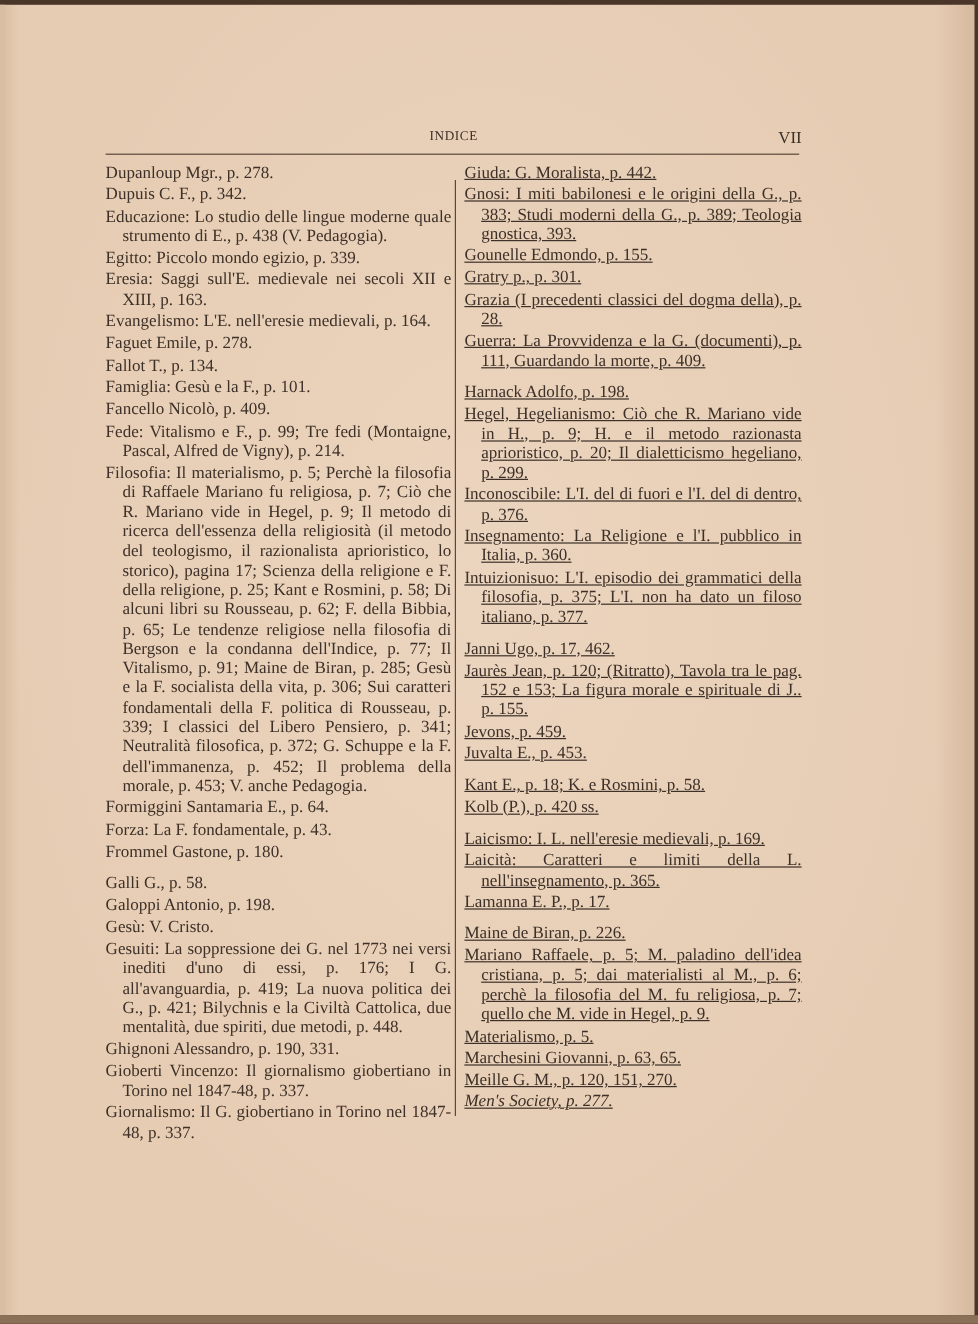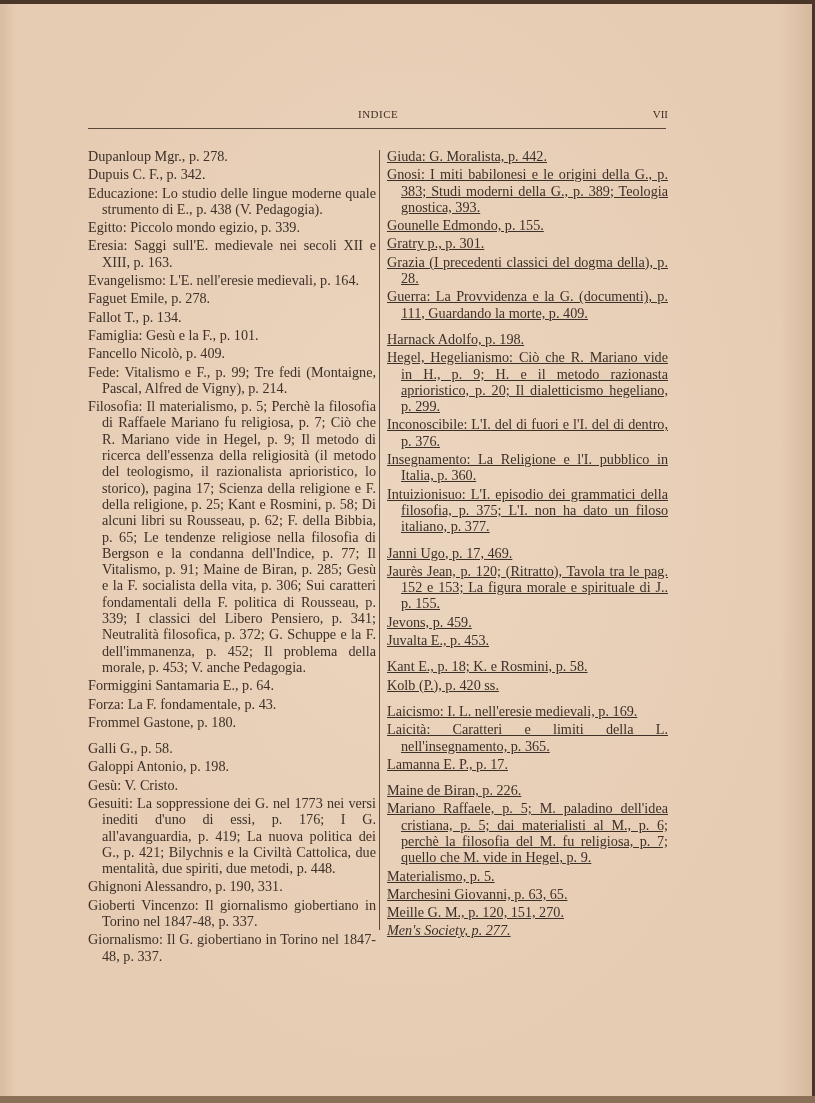--- a/index.html
+++ b/index.html
@@ -58,7 +58,7 @@
       position: absolute;
       right: 0;
       top: 0;
-      font-size: 11px;
+      font-size: 14px;
       color: #3d3028;
     }
     .head-rule {

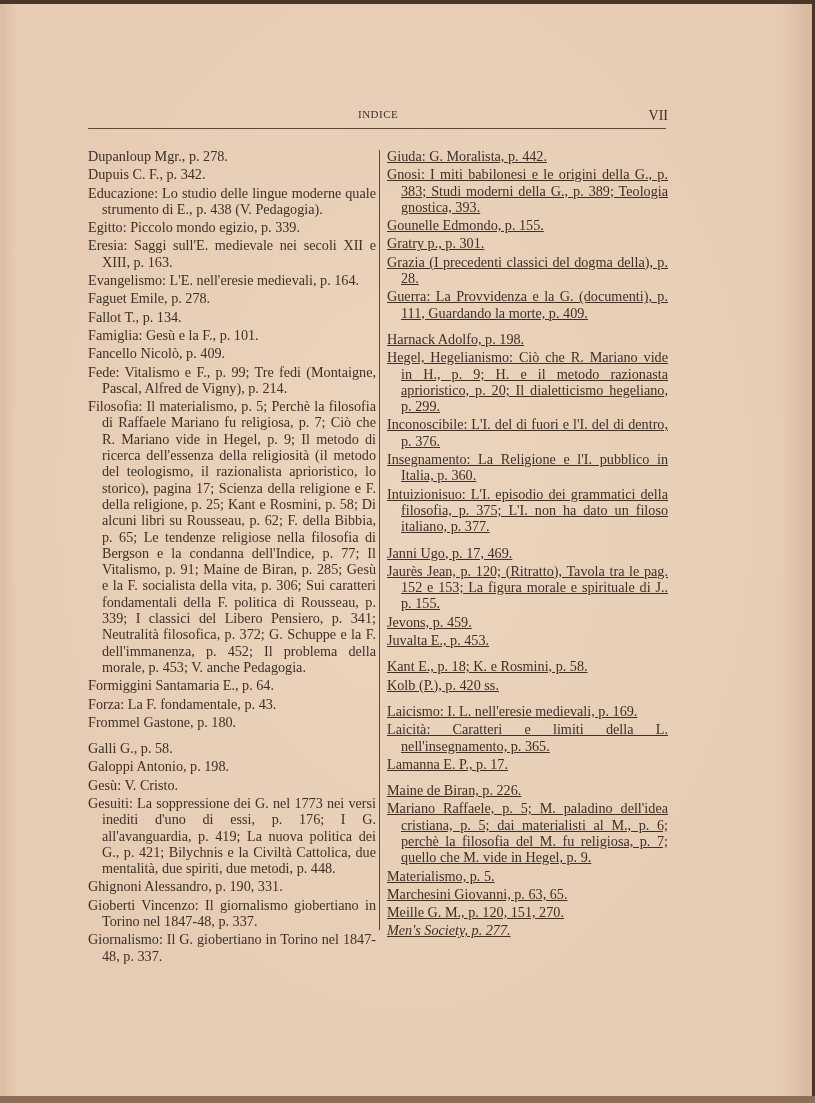--- a/index.html
+++ b/index.html
@@ -71,7 +71,7 @@
     }
     .column {
       position: absolute;
-      top: 144px;
+      top: 132px;
       font-size: 14.2px;
       line-height: 16.3px;
     }

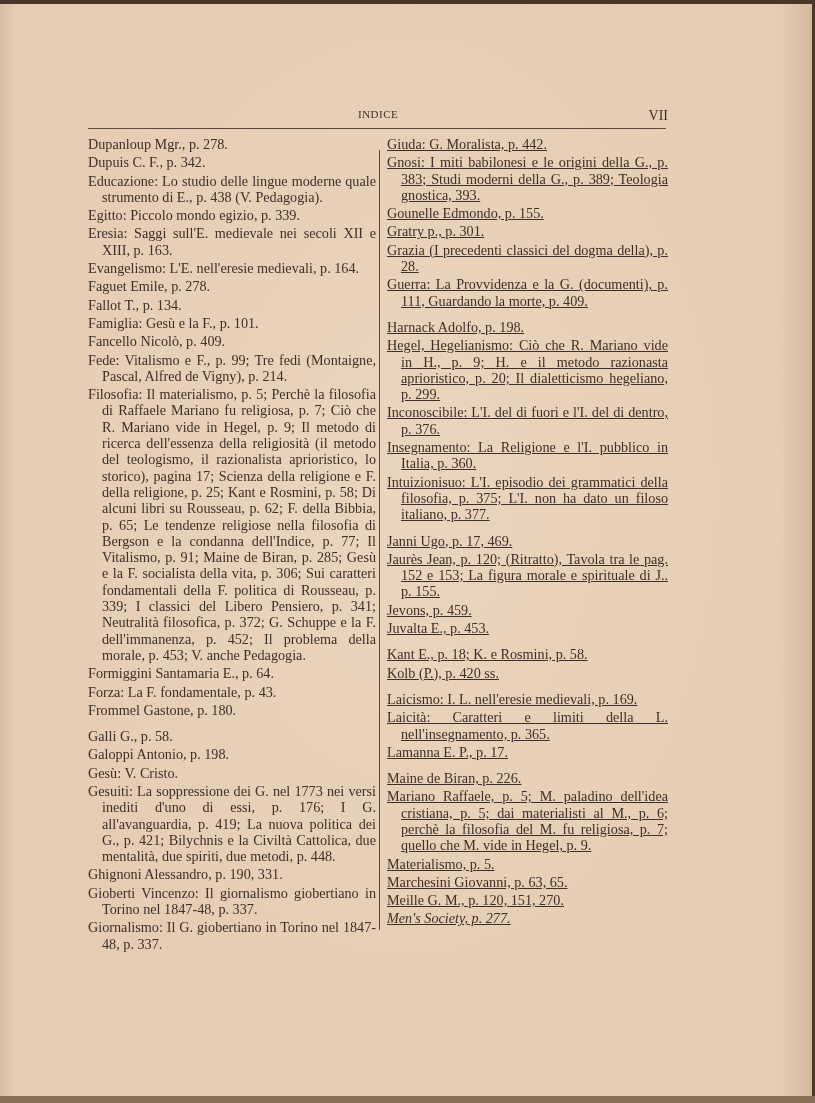--- a/index.html
+++ b/index.html
@@ -151,7 +151,7 @@
     <p class="entry">Inconoscibile: L'I. del di fuori e l'I. del di dentro, p. 376.</p>
     <p class="entry">Insegnamento: La Religione e l'I. pubblico in Italia, p. 360.</p>
     <p class="entry">Intuizionisuo: L'I. episodio dei grammatici della filosofia, p. 375; L'I. non ha dato un filoso italiano, p. 377.</p>
-    <p class="entry gap">Janni Ugo, p. 17, 469.</p>
+    <p class="entry gap">Janni Ugo, p. 17, 462.</p>
     <p class="entry">Jaurès Jean, p. 120; (Ritratto), Tavola tra le pag. 152 e 153; La figura morale e spirituale di J.. p. 155.</p>
     <p class="entry">Jevons, p. 459.</p>
     <p class="entry">Juvalta E., p. 453.</p>

